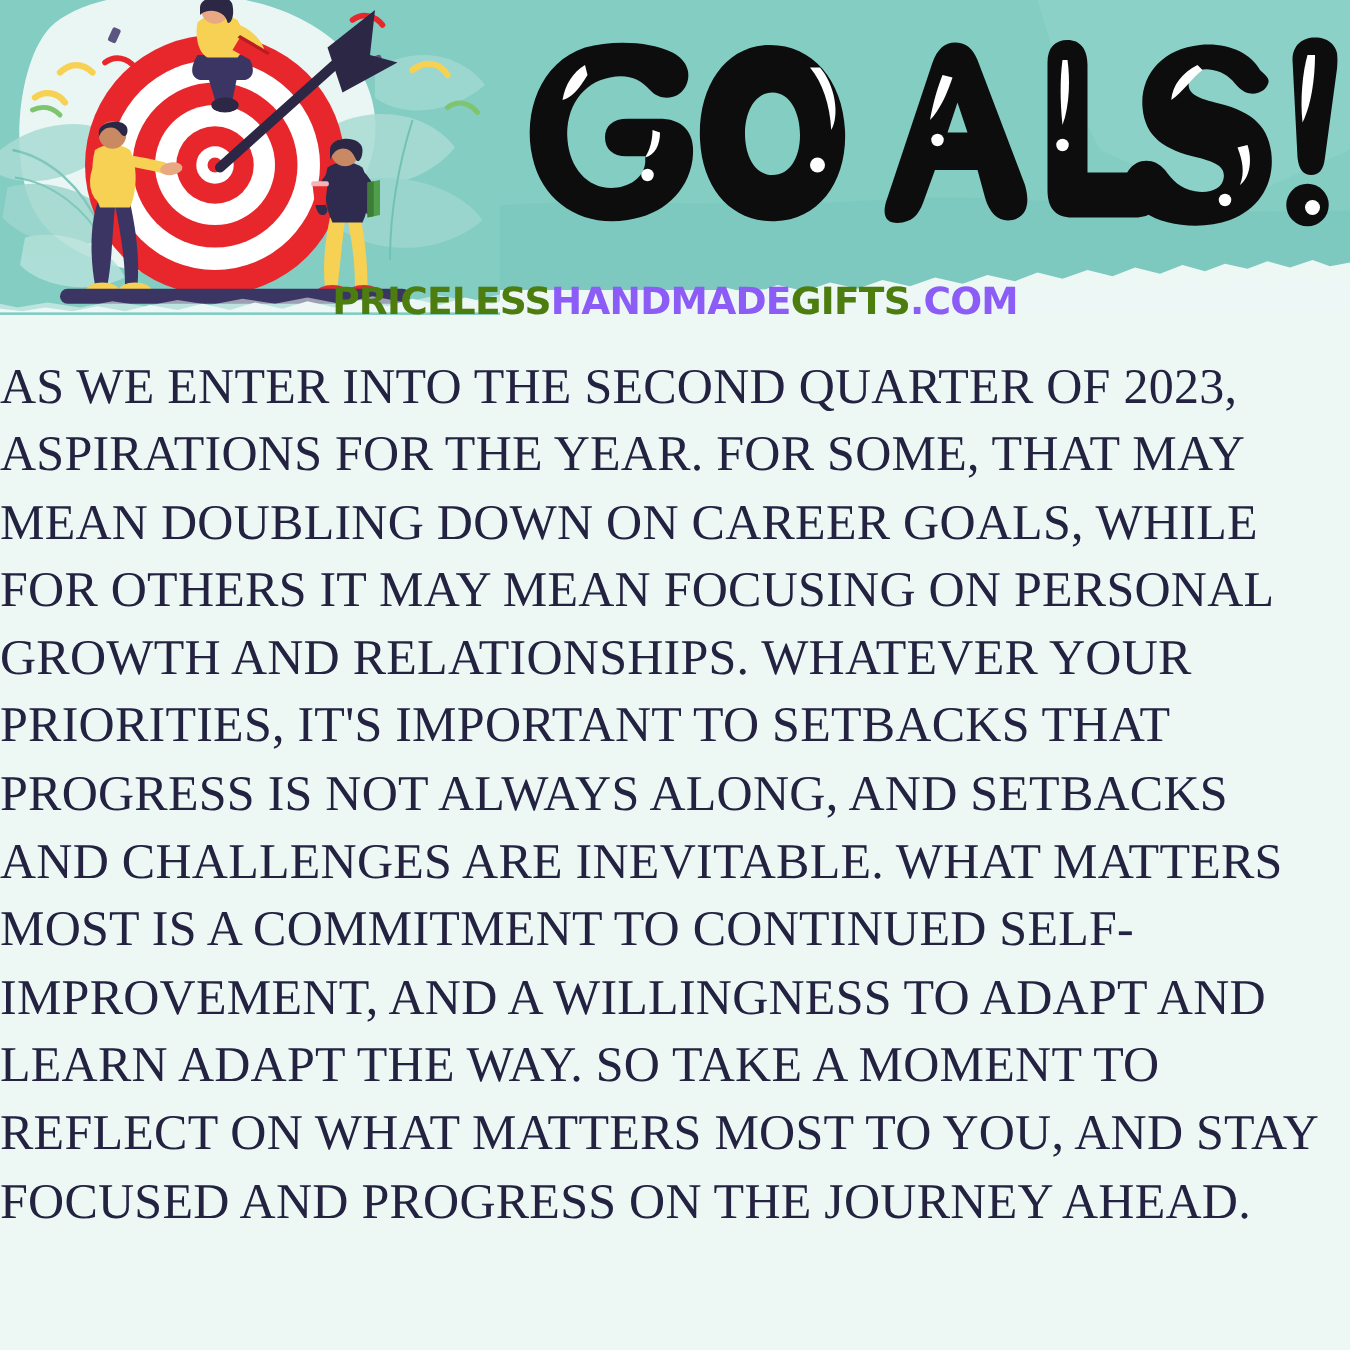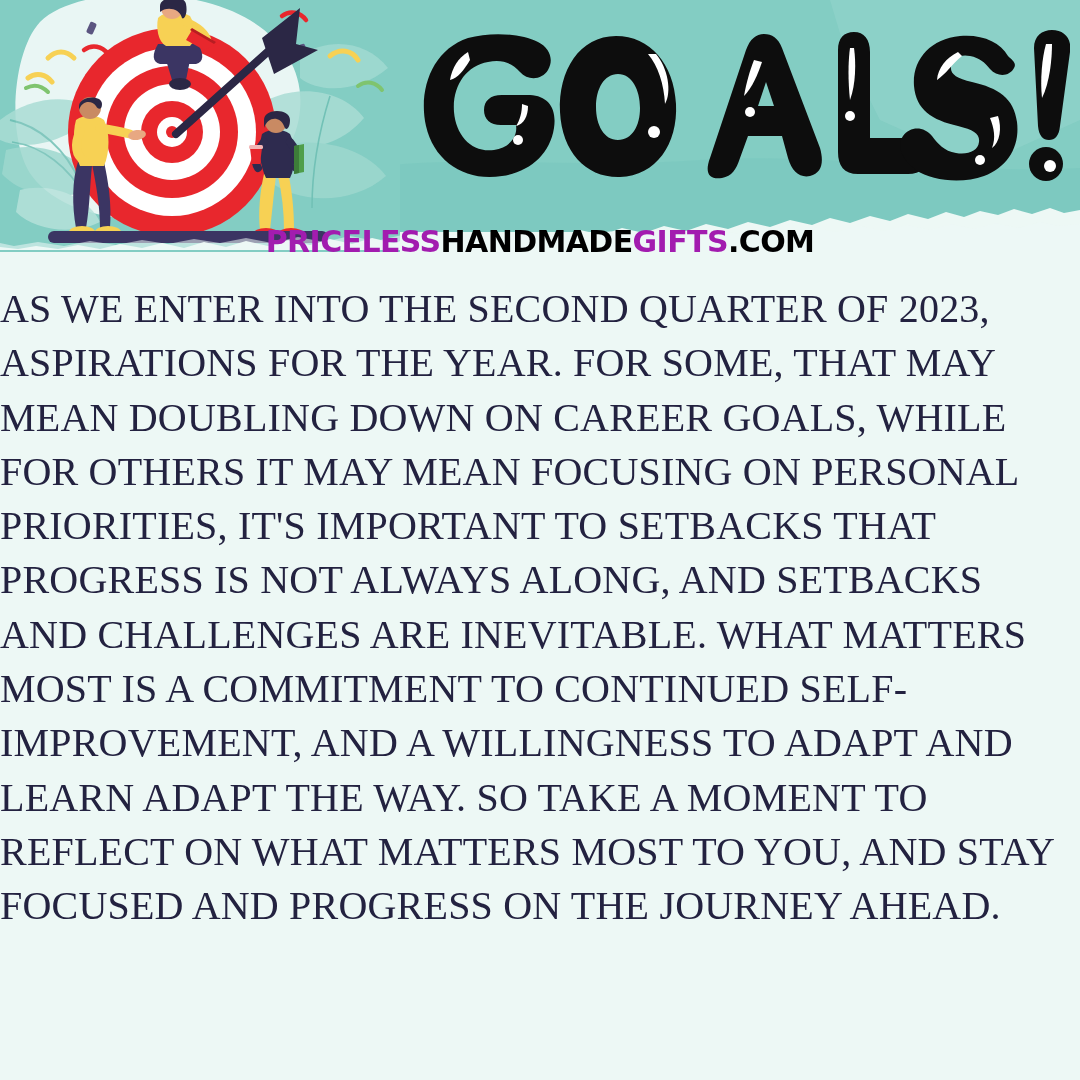--- a/index.html
+++ b/index.html
@@ -79,7 +79,7 @@
     letter-spacing: -0.6px;
     white-space: nowrap;
   }
-  .url-line .seg-a, .url-line .seg-c { color: #a21caf; margin-top: 12px; }
+  .url-line .seg-a, .url-line .seg-c { color: #4d7c0f; margin-top: 12px; }
   .url-line .seg-b, .url-line .seg-d { color: #000000; }
 
   

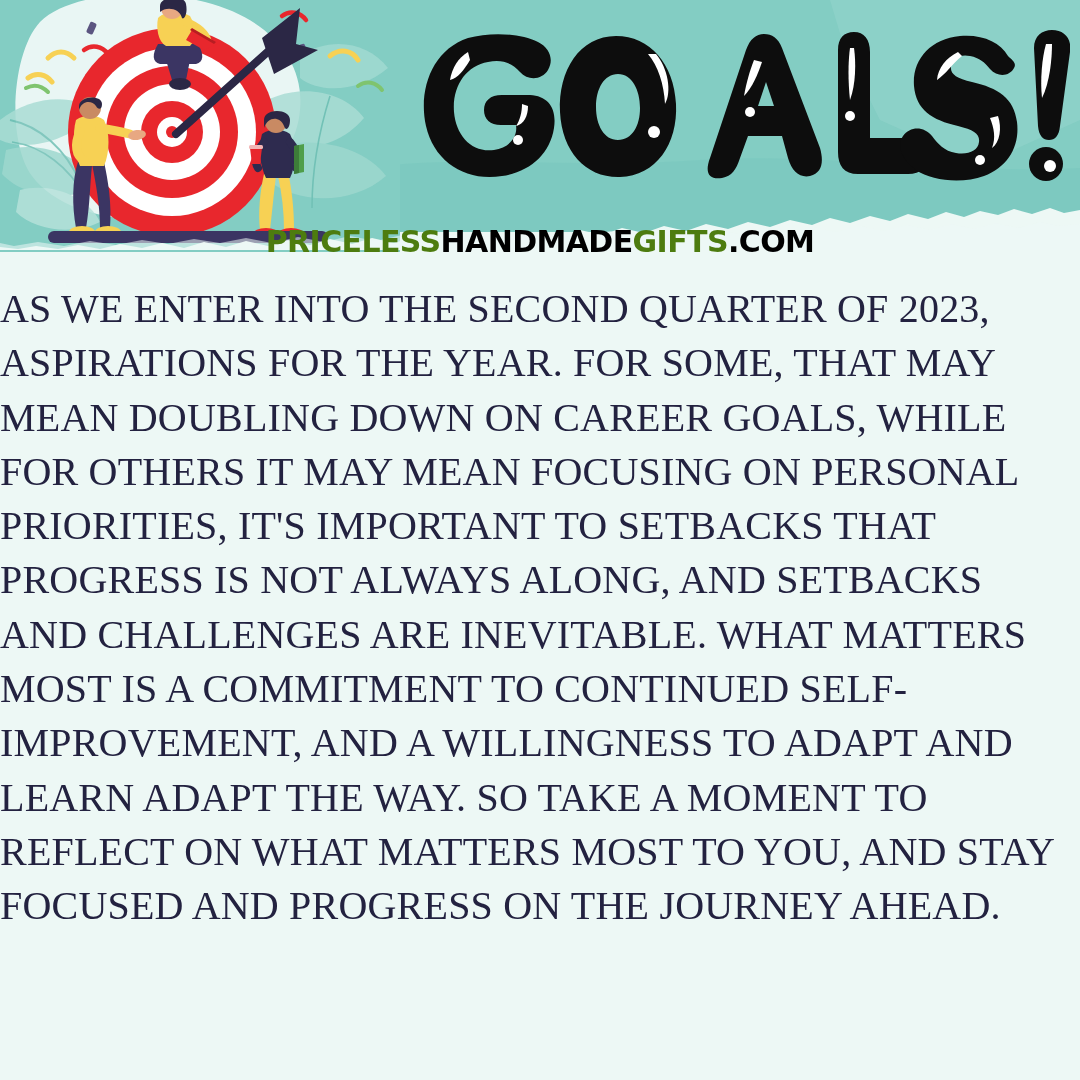--- a/index.html
+++ b/index.html
@@ -80,7 +80,7 @@
     white-space: nowrap;
   }
   .url-line .seg-a, .url-line .seg-c { color: #4d7c0f; margin-top: 12px; }
-  .url-line .seg-b, .url-line .seg-d { color: #000000; }
+  .url-line .seg-b, .url-line .seg-d { color: #8b5cf6; }
 
   
   .body-copy {

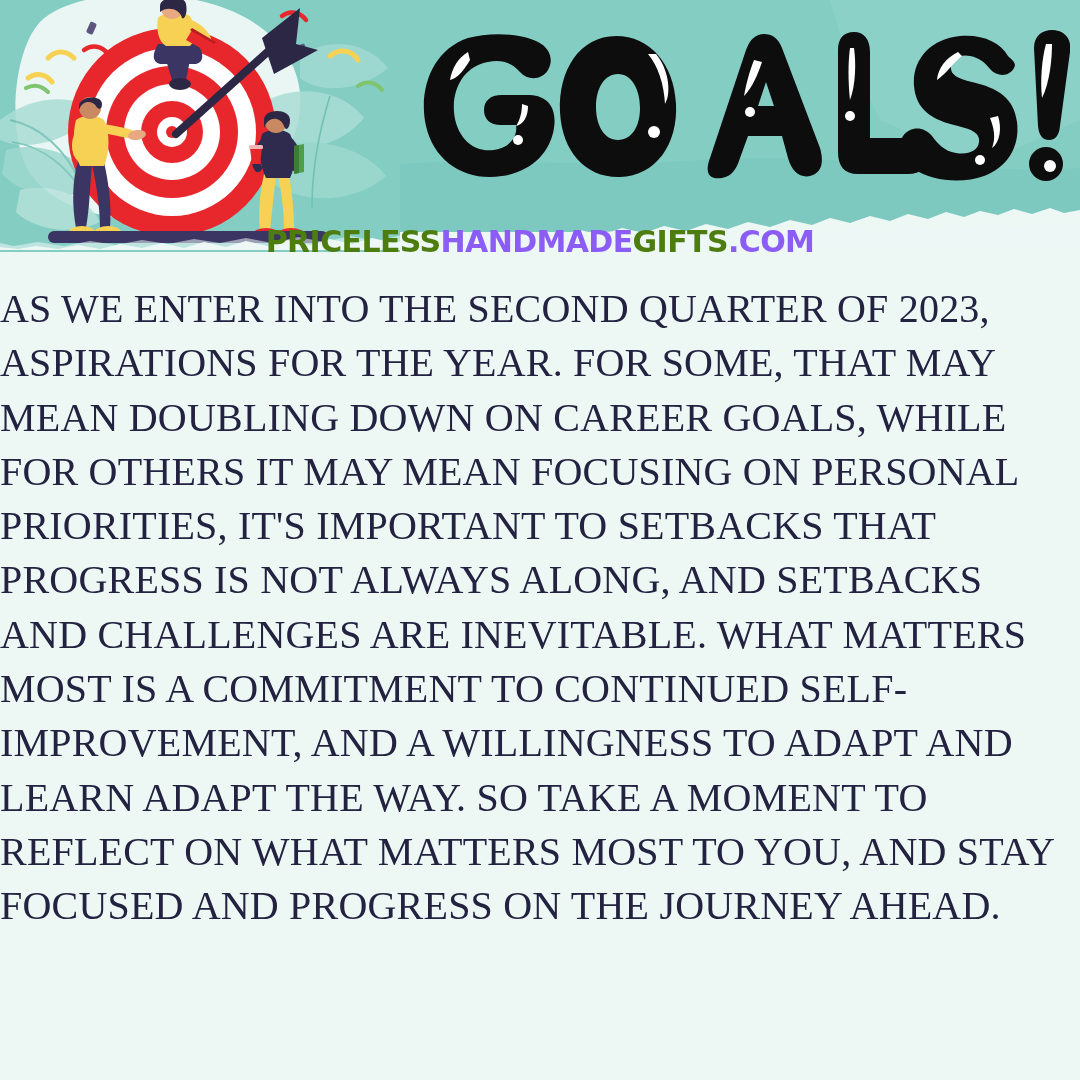--- a/index.html
+++ b/index.html
@@ -293,6 +293,7 @@
     <span class="body-line">ASPIRATIONS FOR THE YEAR. FOR SOME, THAT MAY</span>
     <span class="body-line">MEAN DOUBLING DOWN ON CAREER GOALS, WHILE</span>
     <span class="body-line">FOR OTHERS IT MAY MEAN FOCUSING ON PERSONAL</span>
+    <span class="body-line">GROWTH AND RELATIONSHIPS. WHATEVER YOUR</span>
     <span class="body-line">PRIORITIES, IT'S IMPORTANT TO SETBACKS THAT</span>
     <span class="body-line">PROGRESS IS NOT ALWAYS ALONG, AND SETBACKS</span>
     <span class="body-line">AND CHALLENGES ARE INEVITABLE. WHAT MATTERS</span>

